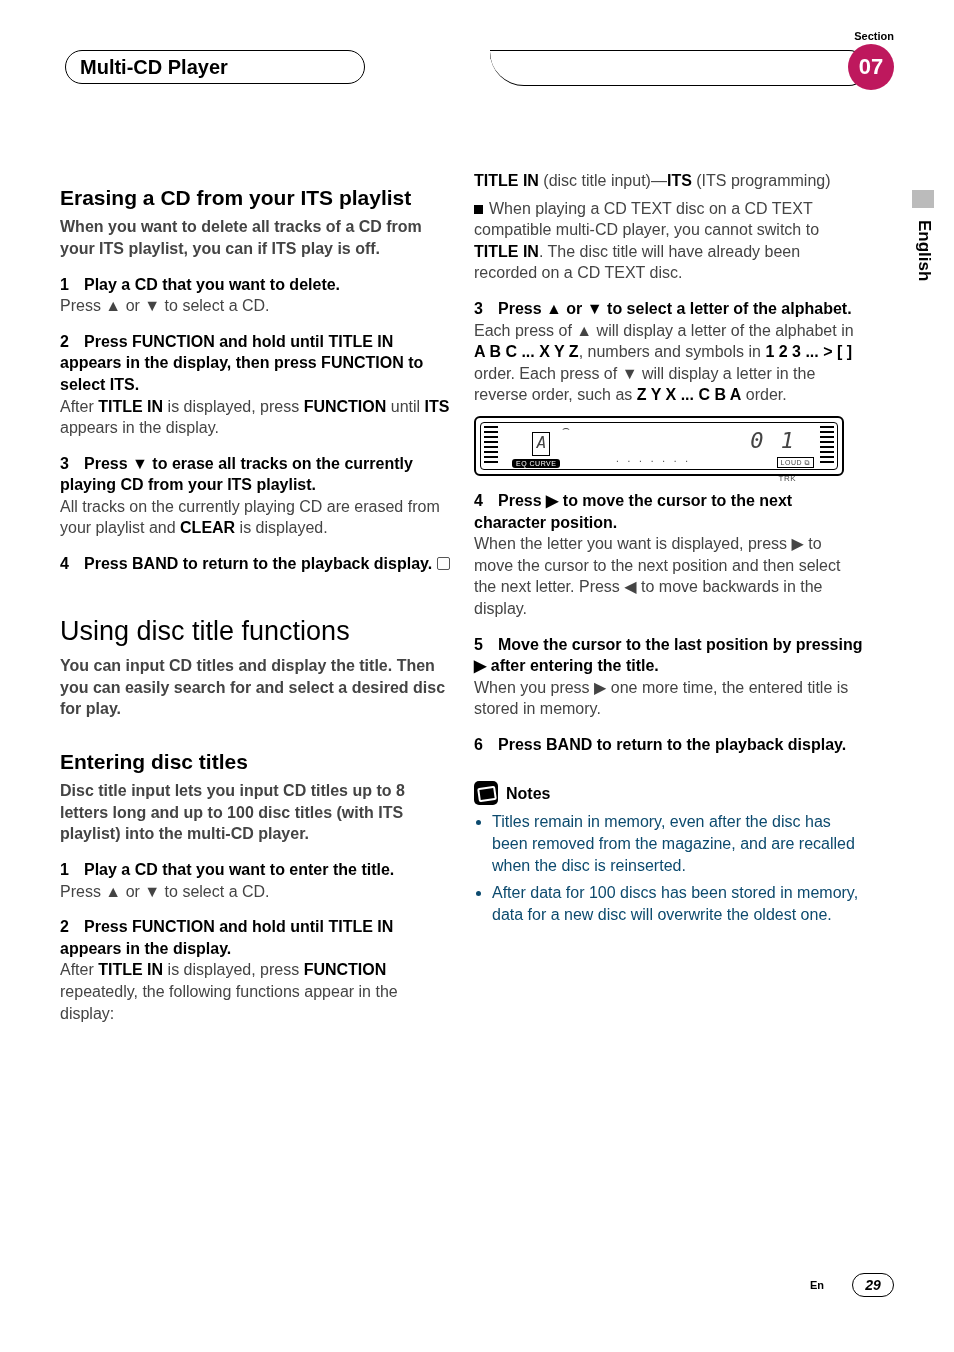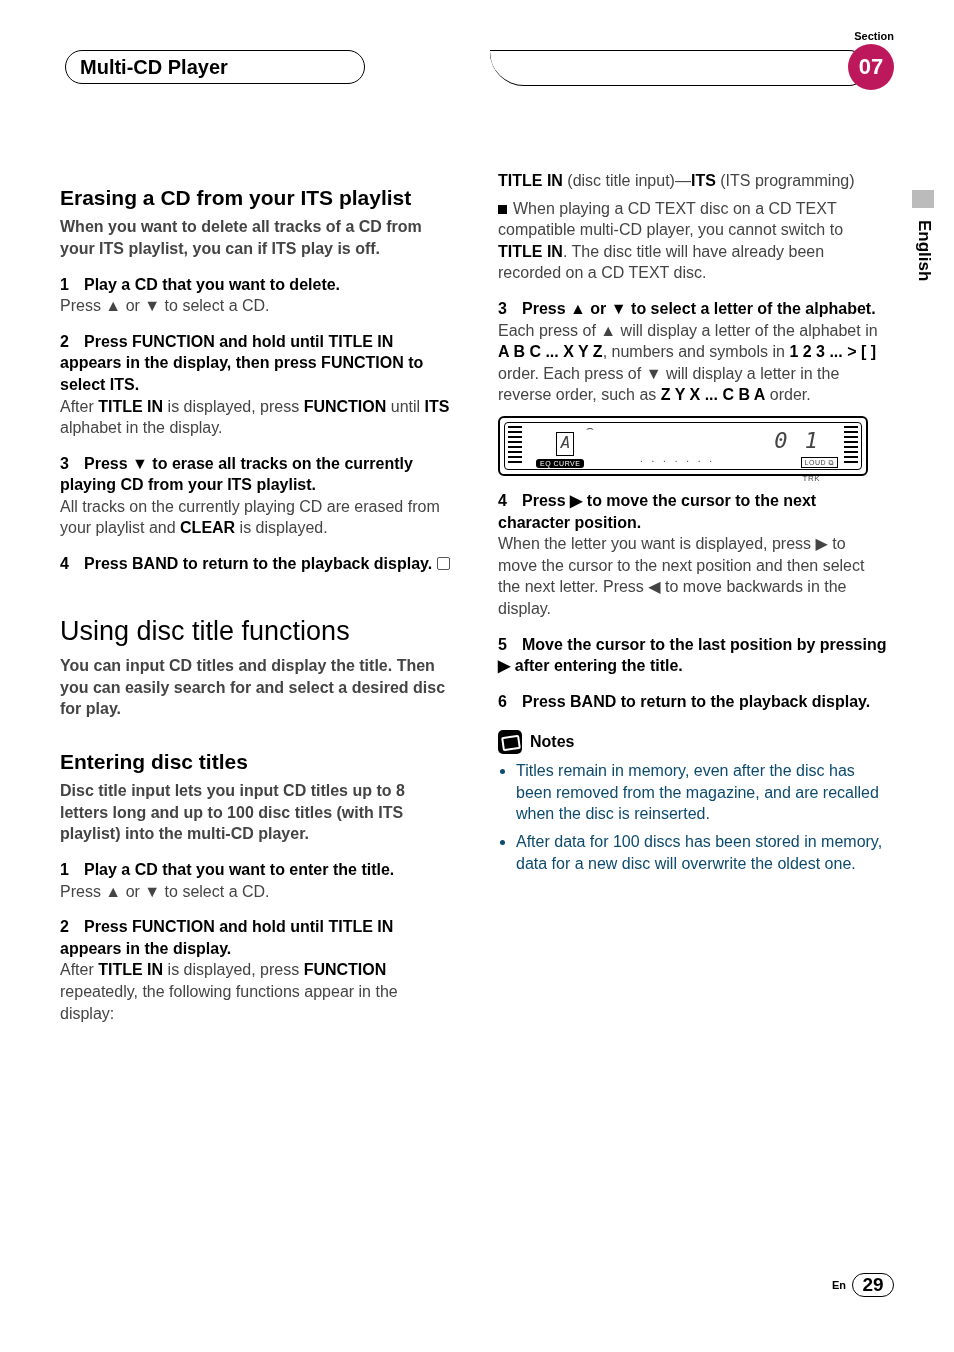--- a/index.html
+++ b/index.html
@@ -96,7 +96,7 @@
   .columns {
     margin-top: 70px;
     display: flex;
-    gap: 48px;
+    gap: 24px;
   }
   .col {
     width: 390px;

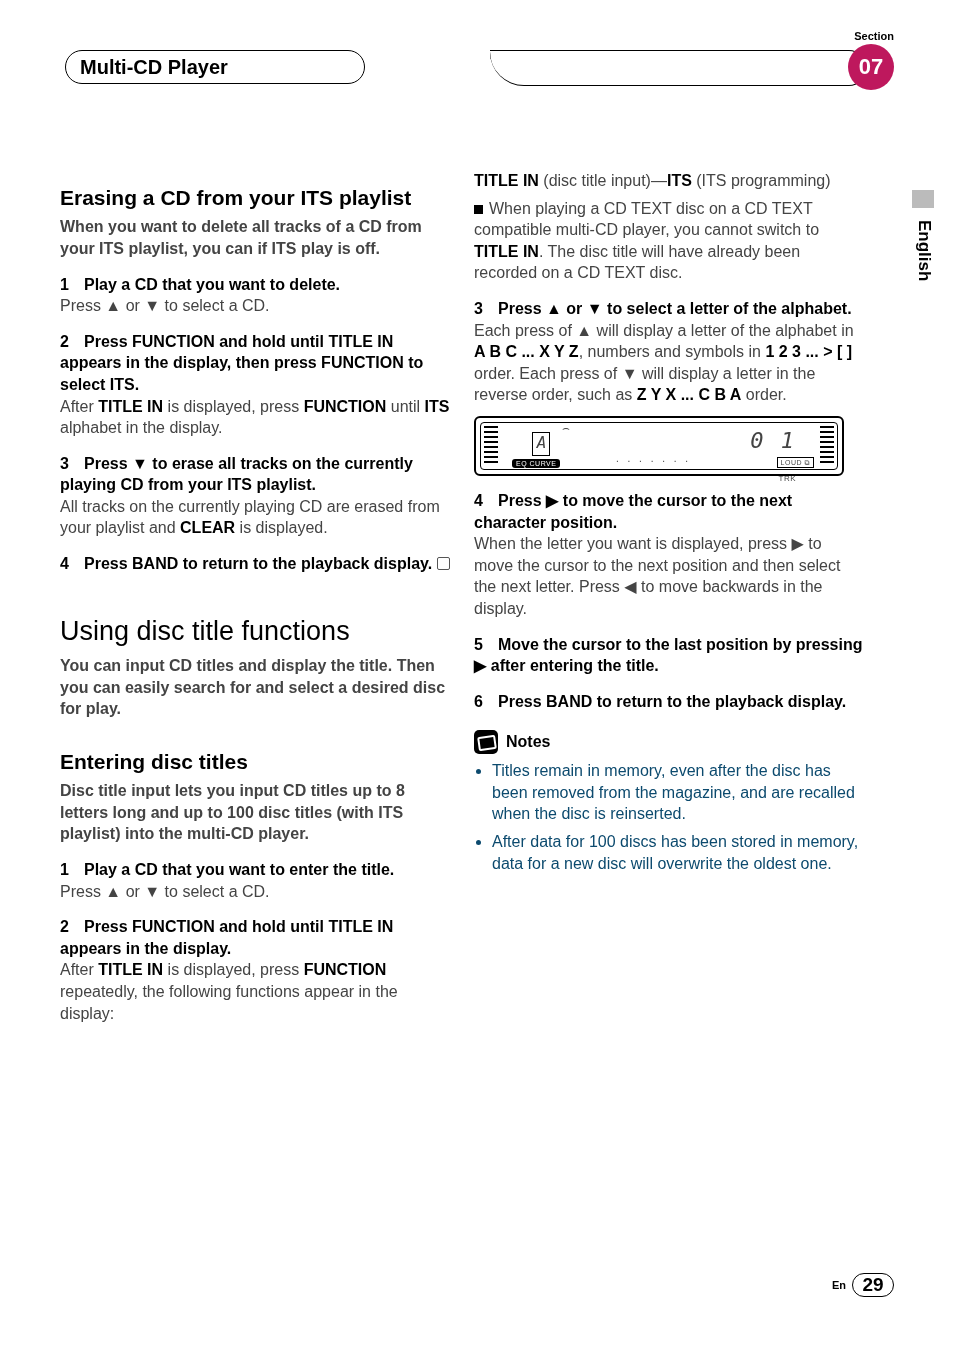--- a/index.html
+++ b/index.html
@@ -310,7 +310,7 @@
 
       <div class="step-head"><span class="num">2</span><span>Press FUNCTION and hold until TITLE IN appears in the display, then press FUNCTION to select ITS.</span></div>
       <div>
-        <span>After </span><b>TITLE IN</b><span> is displayed, press </span><b>FUNCTION</b><span> until </span><b>ITS</b><span> alphabet in the display.</span>
+        <span>After </span><b>TITLE IN</b><span> is displayed, press </span><b>FUNCTION</b><span> until </span><b>ITS</b><span> appears in the display.</span>
       </div>
 
       <div class="step-head"><span class="num">3</span><span>Press </span><span class="glyph">▼</span><span> to erase all tracks on the currently playing CD from your ITS playlist.</span></div>

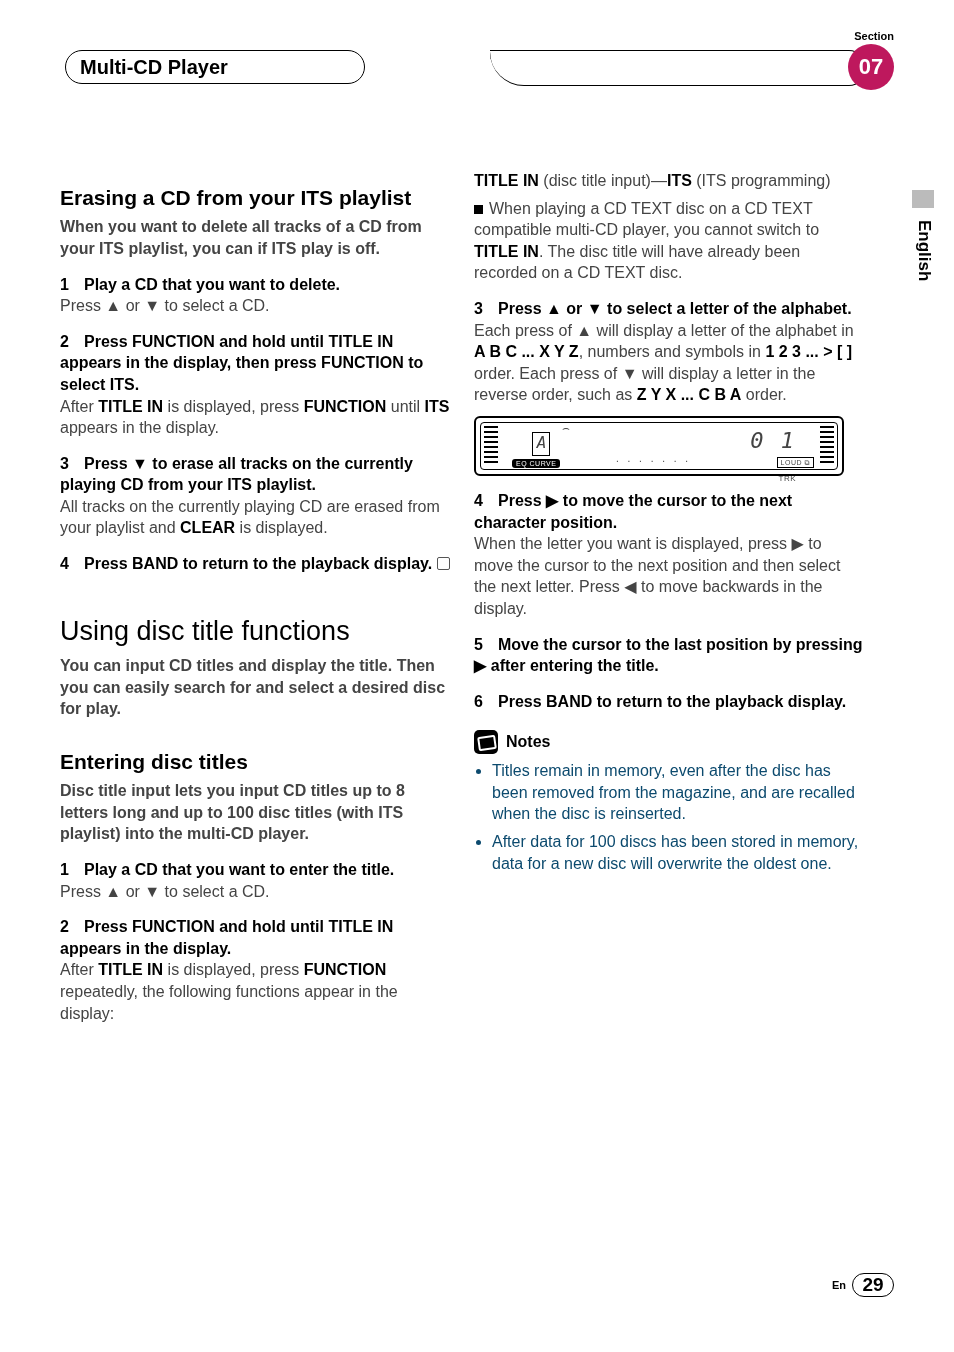--- a/index.html
+++ b/index.html
@@ -372,6 +372,9 @@
       </div>
 
       <div class="step-head"><span class="num">5</span><span>Move the cursor to the last position by pressing </span><span class="glyph">▶</span><span> after entering the title.</span></div>
+      <div>
+        <span>When you press </span><span class="glyph">▶</span><span> one more time, the entered title is stored in memory.</span>
+      </div>
 
       <div class="step-head"><span class="num">6</span><span>Press BAND to return to the playback display.</span></div>
 

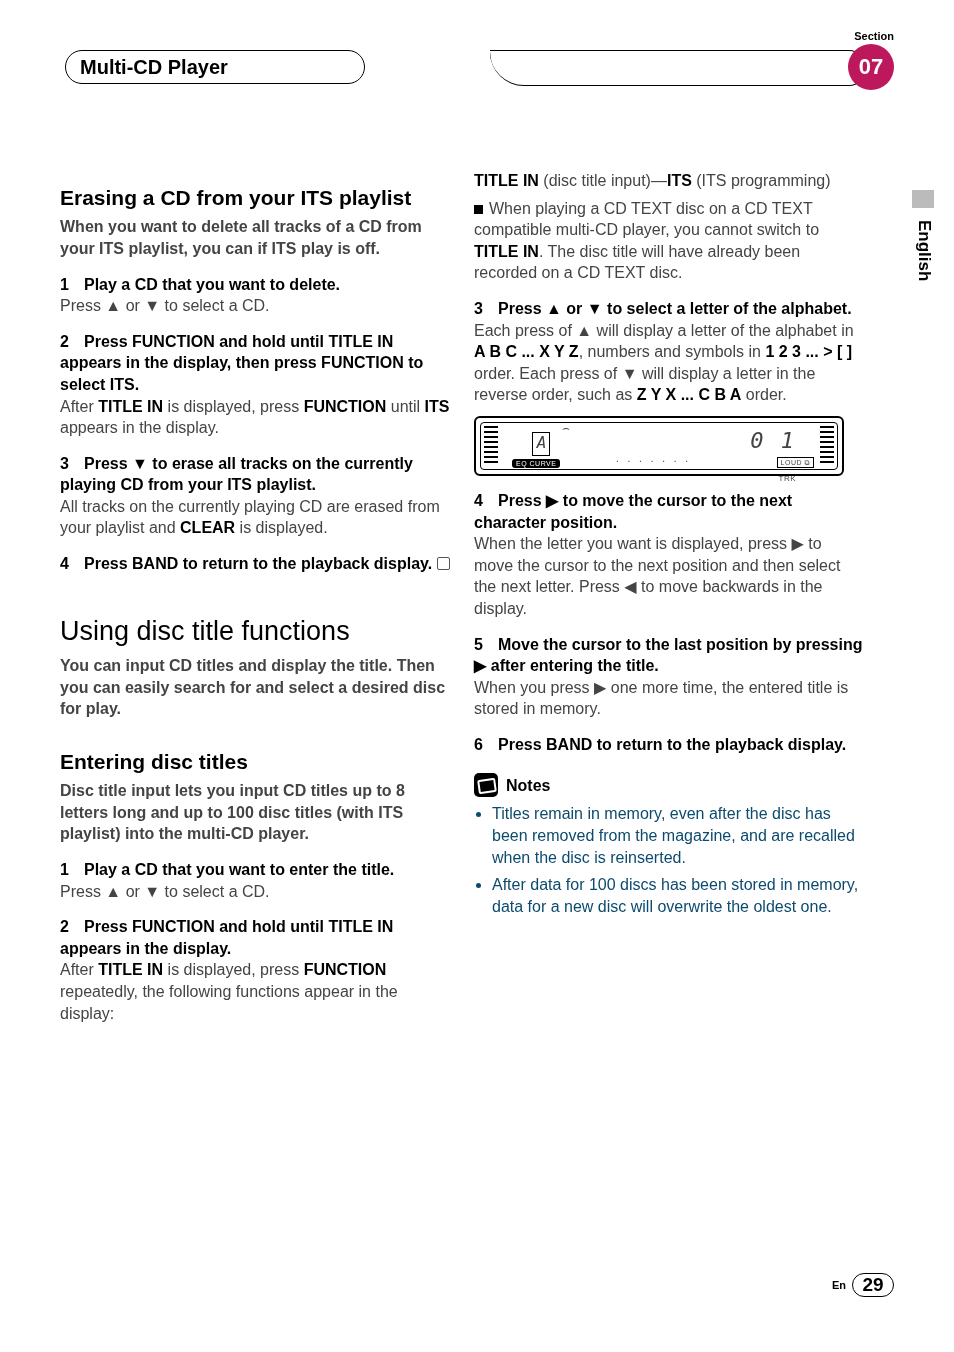--- a/index.html
+++ b/index.html
@@ -232,7 +232,7 @@
     display: flex;
     align-items: center;
     gap: 8px;
-    margin-top: 18px;
+    margin-top: 26px;
     margin-bottom: 6px;
     text-align: center;
   }

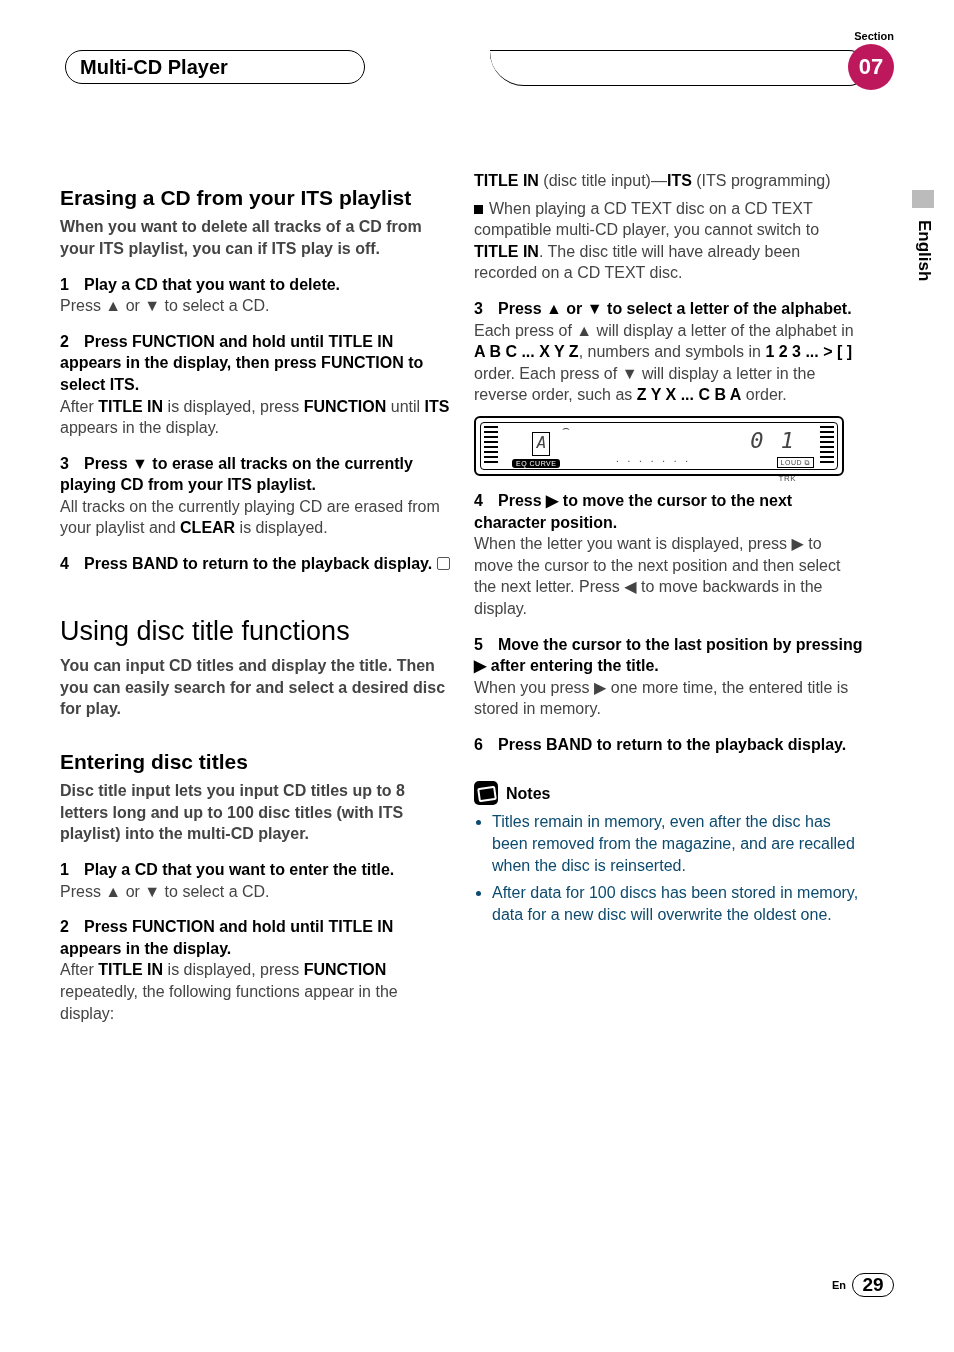--- a/index.html
+++ b/index.html
@@ -264,7 +264,7 @@
     right: 60px;
     display: flex;
     align-items: center;
-    gap: 6px;
+    gap: 28px;
   }
   .footer .en { font-size: 11px; font-weight: bold; }
   .footer .pg {

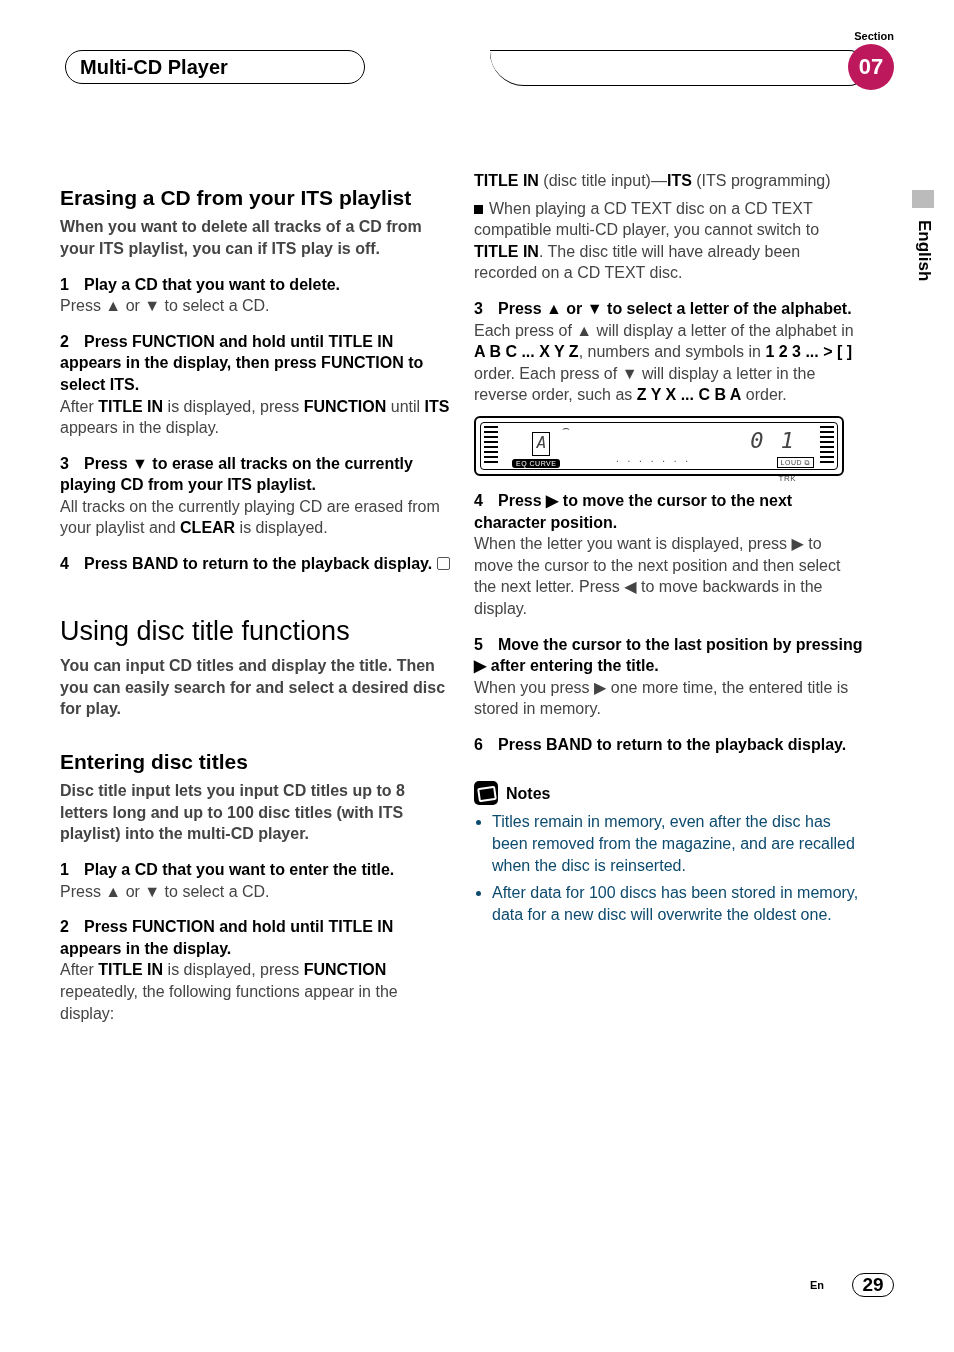--- a/index.html
+++ b/index.html
@@ -274,8 +274,9 @@
     display: flex;
     align-items: center;
     justify-content: center;
-    font-size: 19px;
+    font-size: 14px;
     font-weight: bold;
+    font-style: italic;
   }
 </style>
 </head>

